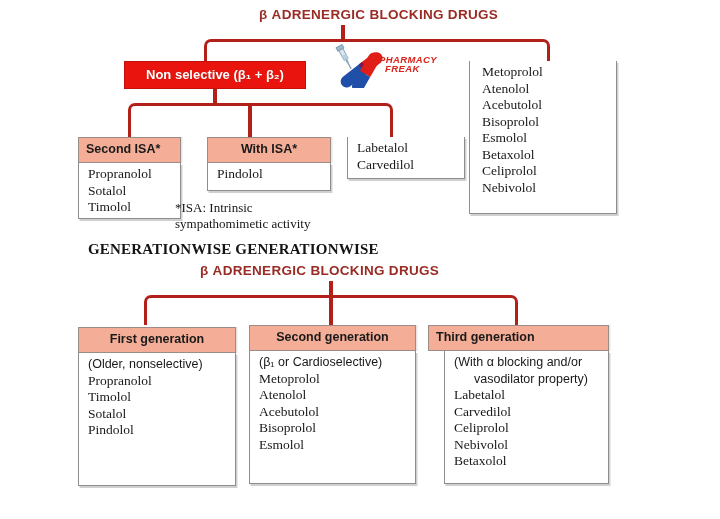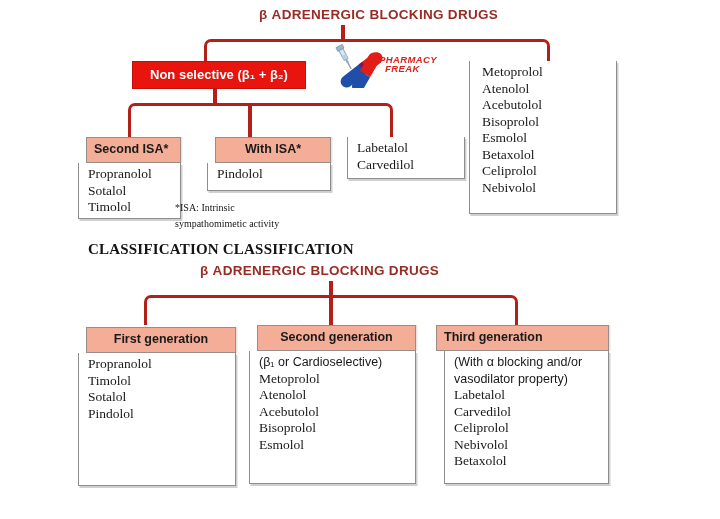--- a/index.html
+++ b/index.html
@@ -54,7 +54,6 @@
     line-height:15px;
     text-align:center;
     padding:4px 4px 5px 4px;
-    margin-left:8px;
   }
   .node .hdr.red{
     background:#e8140d;

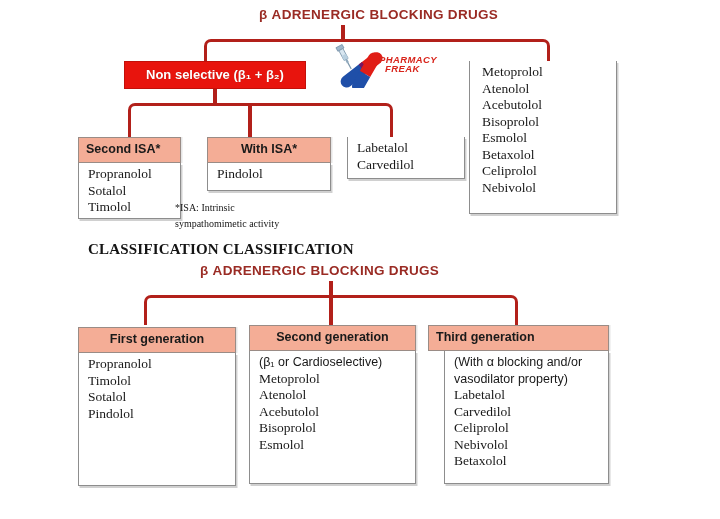--- a/index.html
+++ b/index.html
@@ -88,7 +88,7 @@
   .footnote{
     position:absolute;
     font-family:"Liberation Serif", serif;
-    font-size:10px;
+    font-size:13px;
     line-height:16px;
     color:#161616;
     white-space:nowrap;

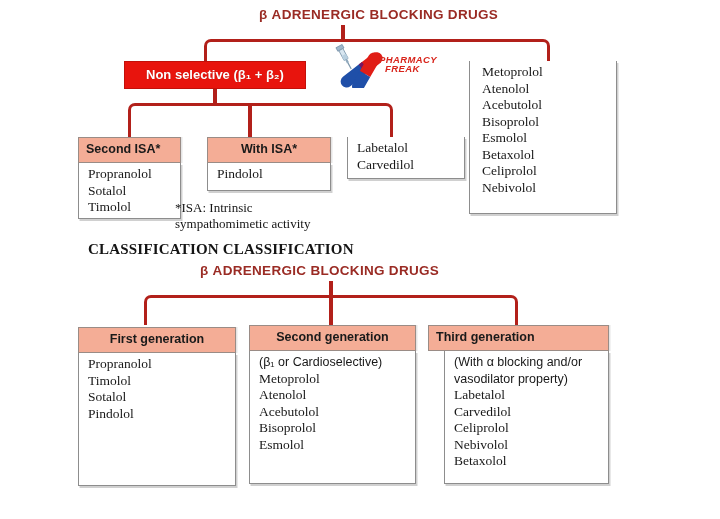--- a/index.html
+++ b/index.html
@@ -195,7 +195,7 @@
     <div class="wordmark wm2">FREAK</div>
   </div>
 
-  <div class="section-title" style="left:88px;top:241px;">CLASSIFICATION CLASSIFICATION</div>
+  <div class="section-title" style="left:88px;top:241px;">GENERATIONWISE GENERATIONWISE</div>
 
   <div class="diagram-title" style="left:200px;top:263px;">β ADRENERGIC BLOCKING DRUGS</div>
 

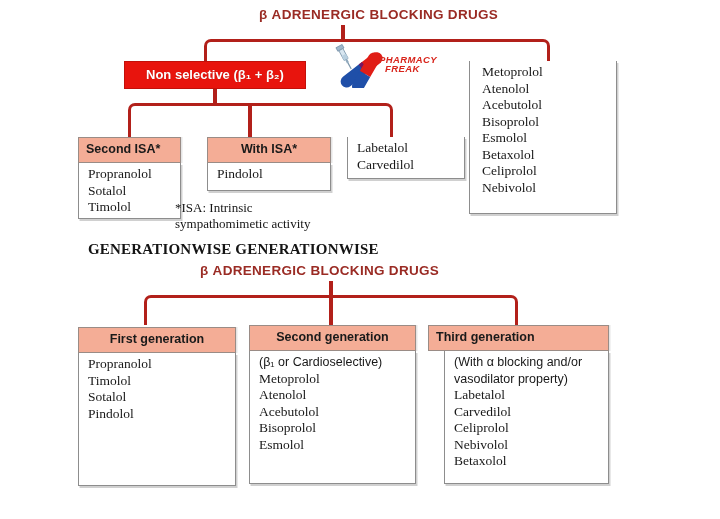--- a/index.html
+++ b/index.html
@@ -207,6 +207,7 @@
   <div class="node shadow" style="left:78px;top:327px;width:158px;">
     <div class="hdr salmon">First generation</div>
     <div class="body" style="height:133px;">
+      <div class="item" style="font-family:'Liberation Sans',sans-serif;font-size:12.5px;">(Older, nonselective)</div>
       <div class="item">Propranolol</div>
       <div class="item">Timolol</div>
       <div class="item">Sotalol</div>

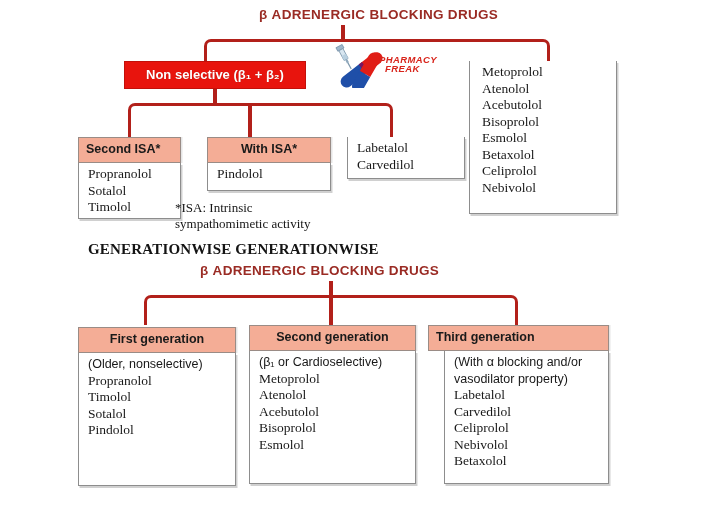--- a/index.html
+++ b/index.html
@@ -231,7 +231,7 @@
     <div class="hdr salmon left">Third generation</div>
     <div class="body" style="height:133px;margin-left:16px;">
       <div class="item" style="font-family:'Liberation Sans',sans-serif;font-size:12.5px;">(With α blocking and/or</div>
-      <div class="item" style="font-family:'Liberation Sans',sans-serif;font-size:12.5px;">vasodilator property)</div>
+      <div class="item" style="font-family:'Liberation Sans',sans-serif;font-size:12.5px;text-align:center;">vasodilator property)</div>
       <div class="item">Labetalol</div>
       <div class="item">Carvedilol</div>
       <div class="item">Celiprolol</div>

